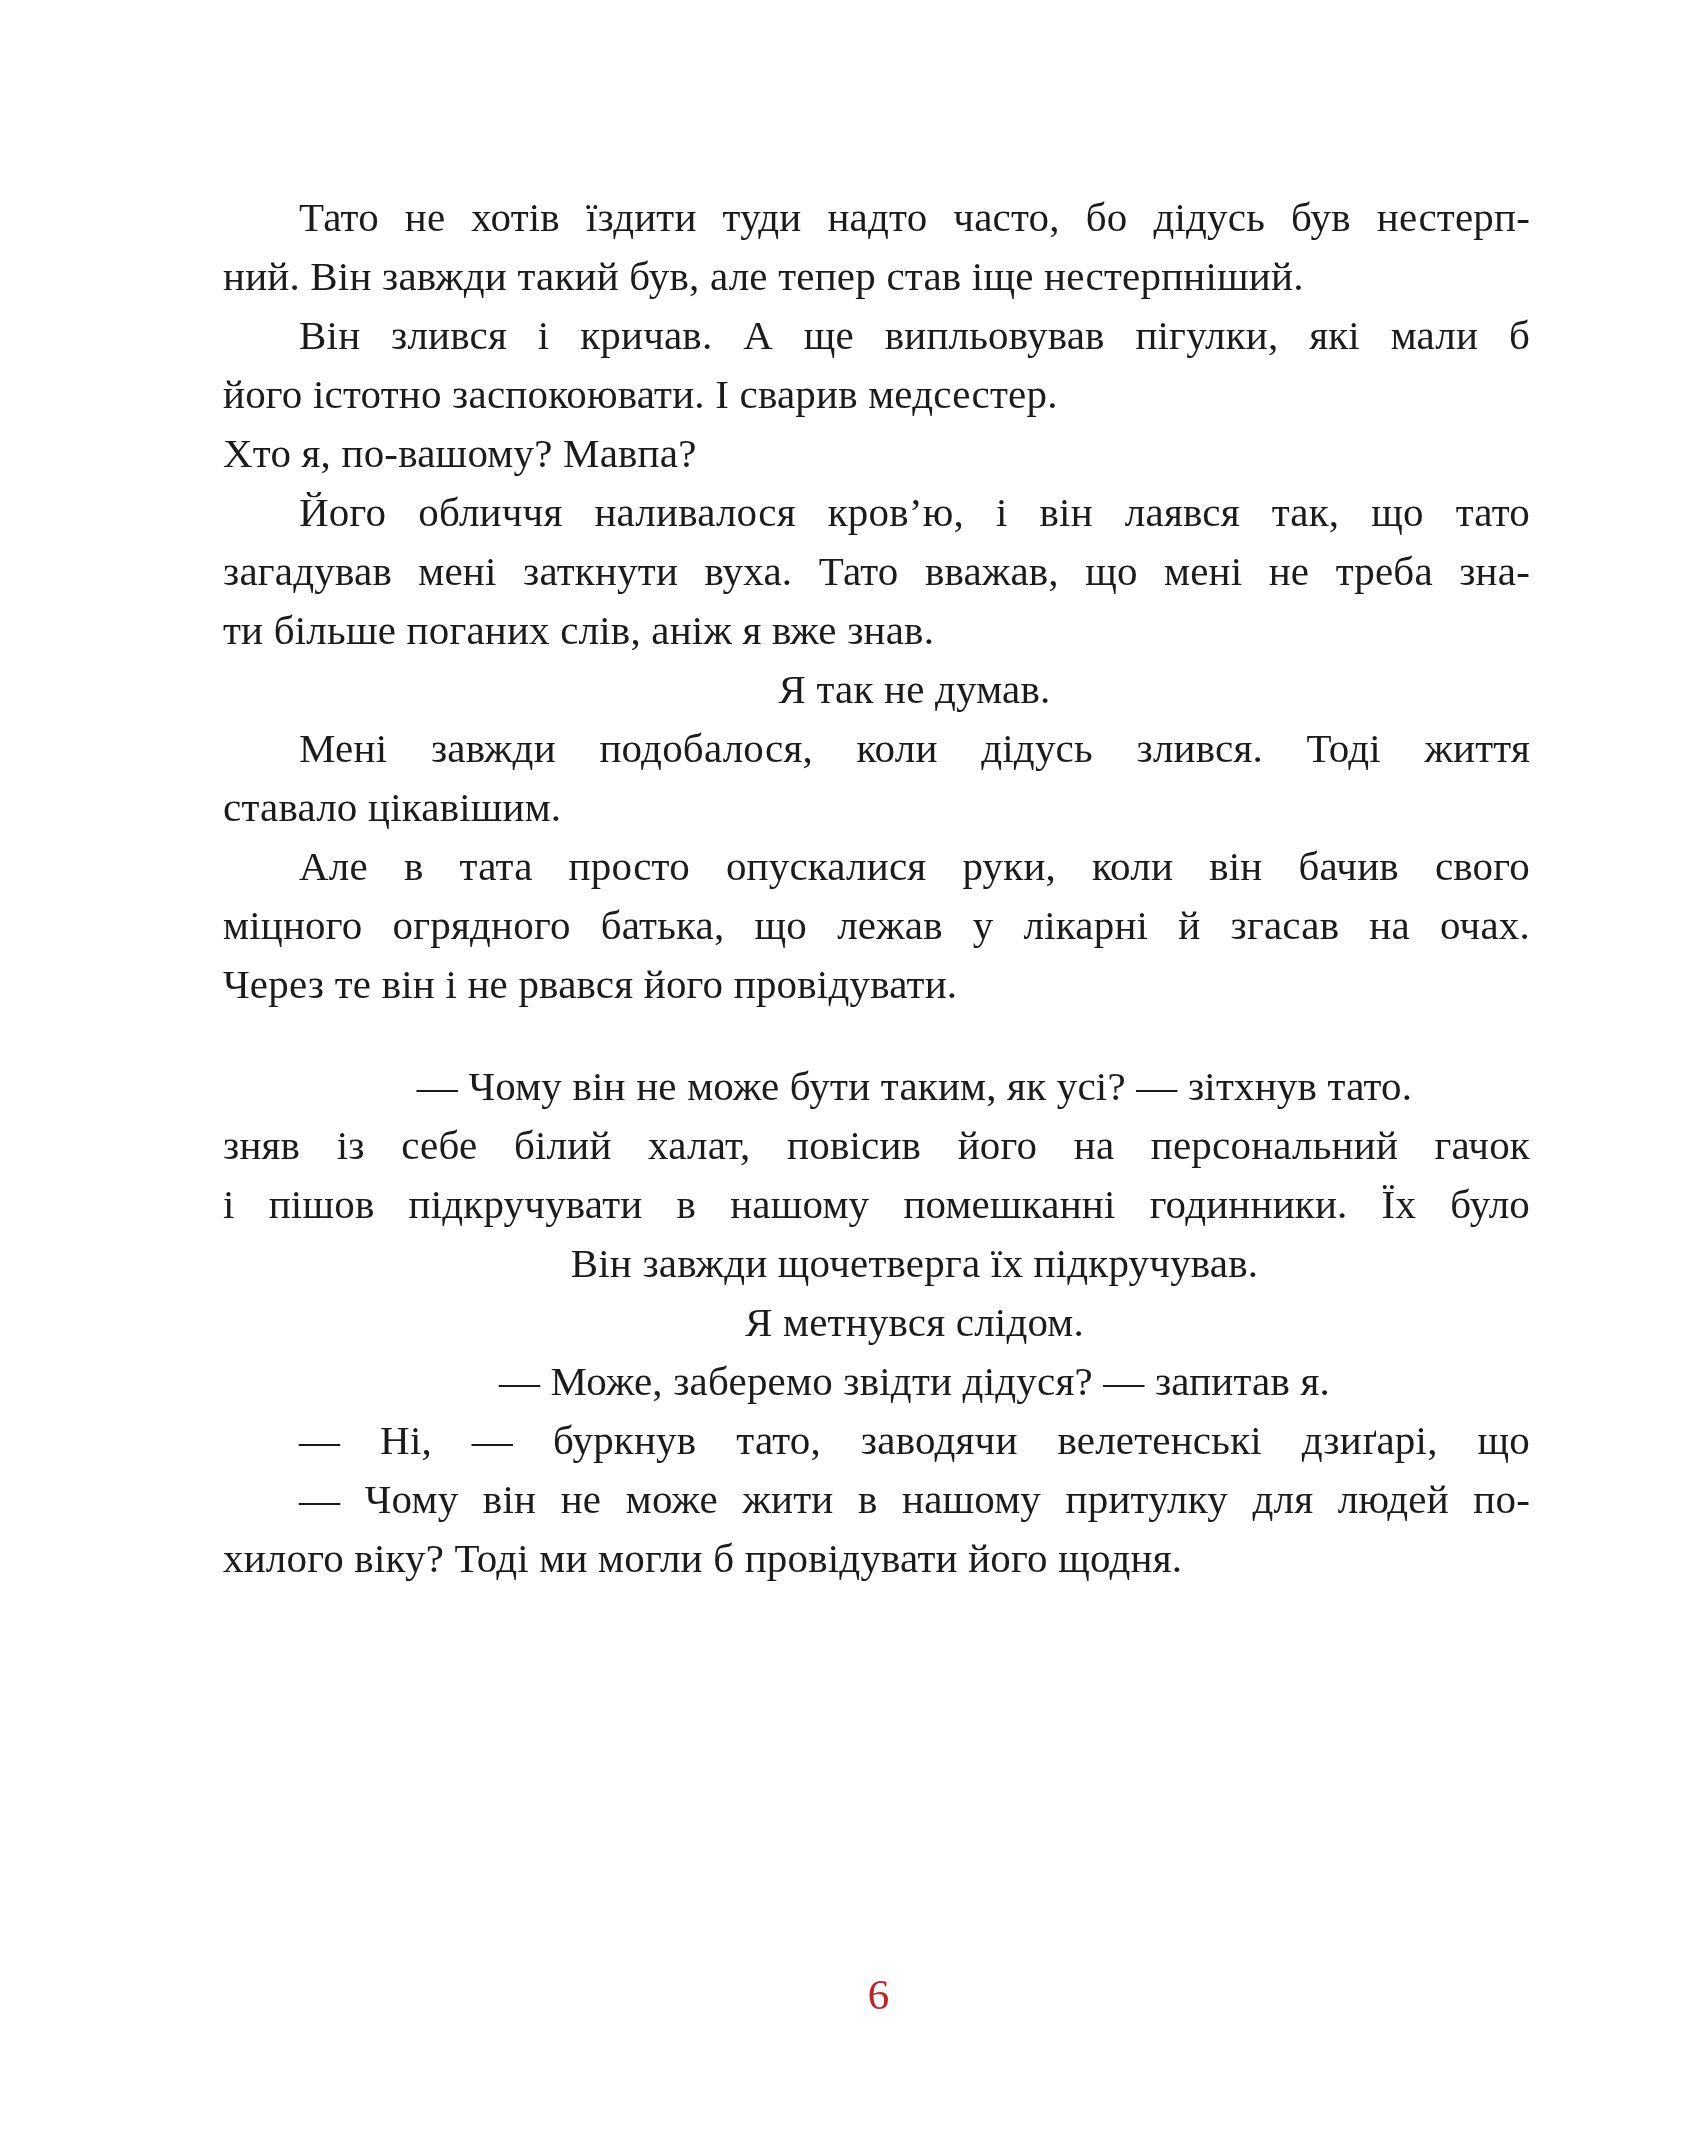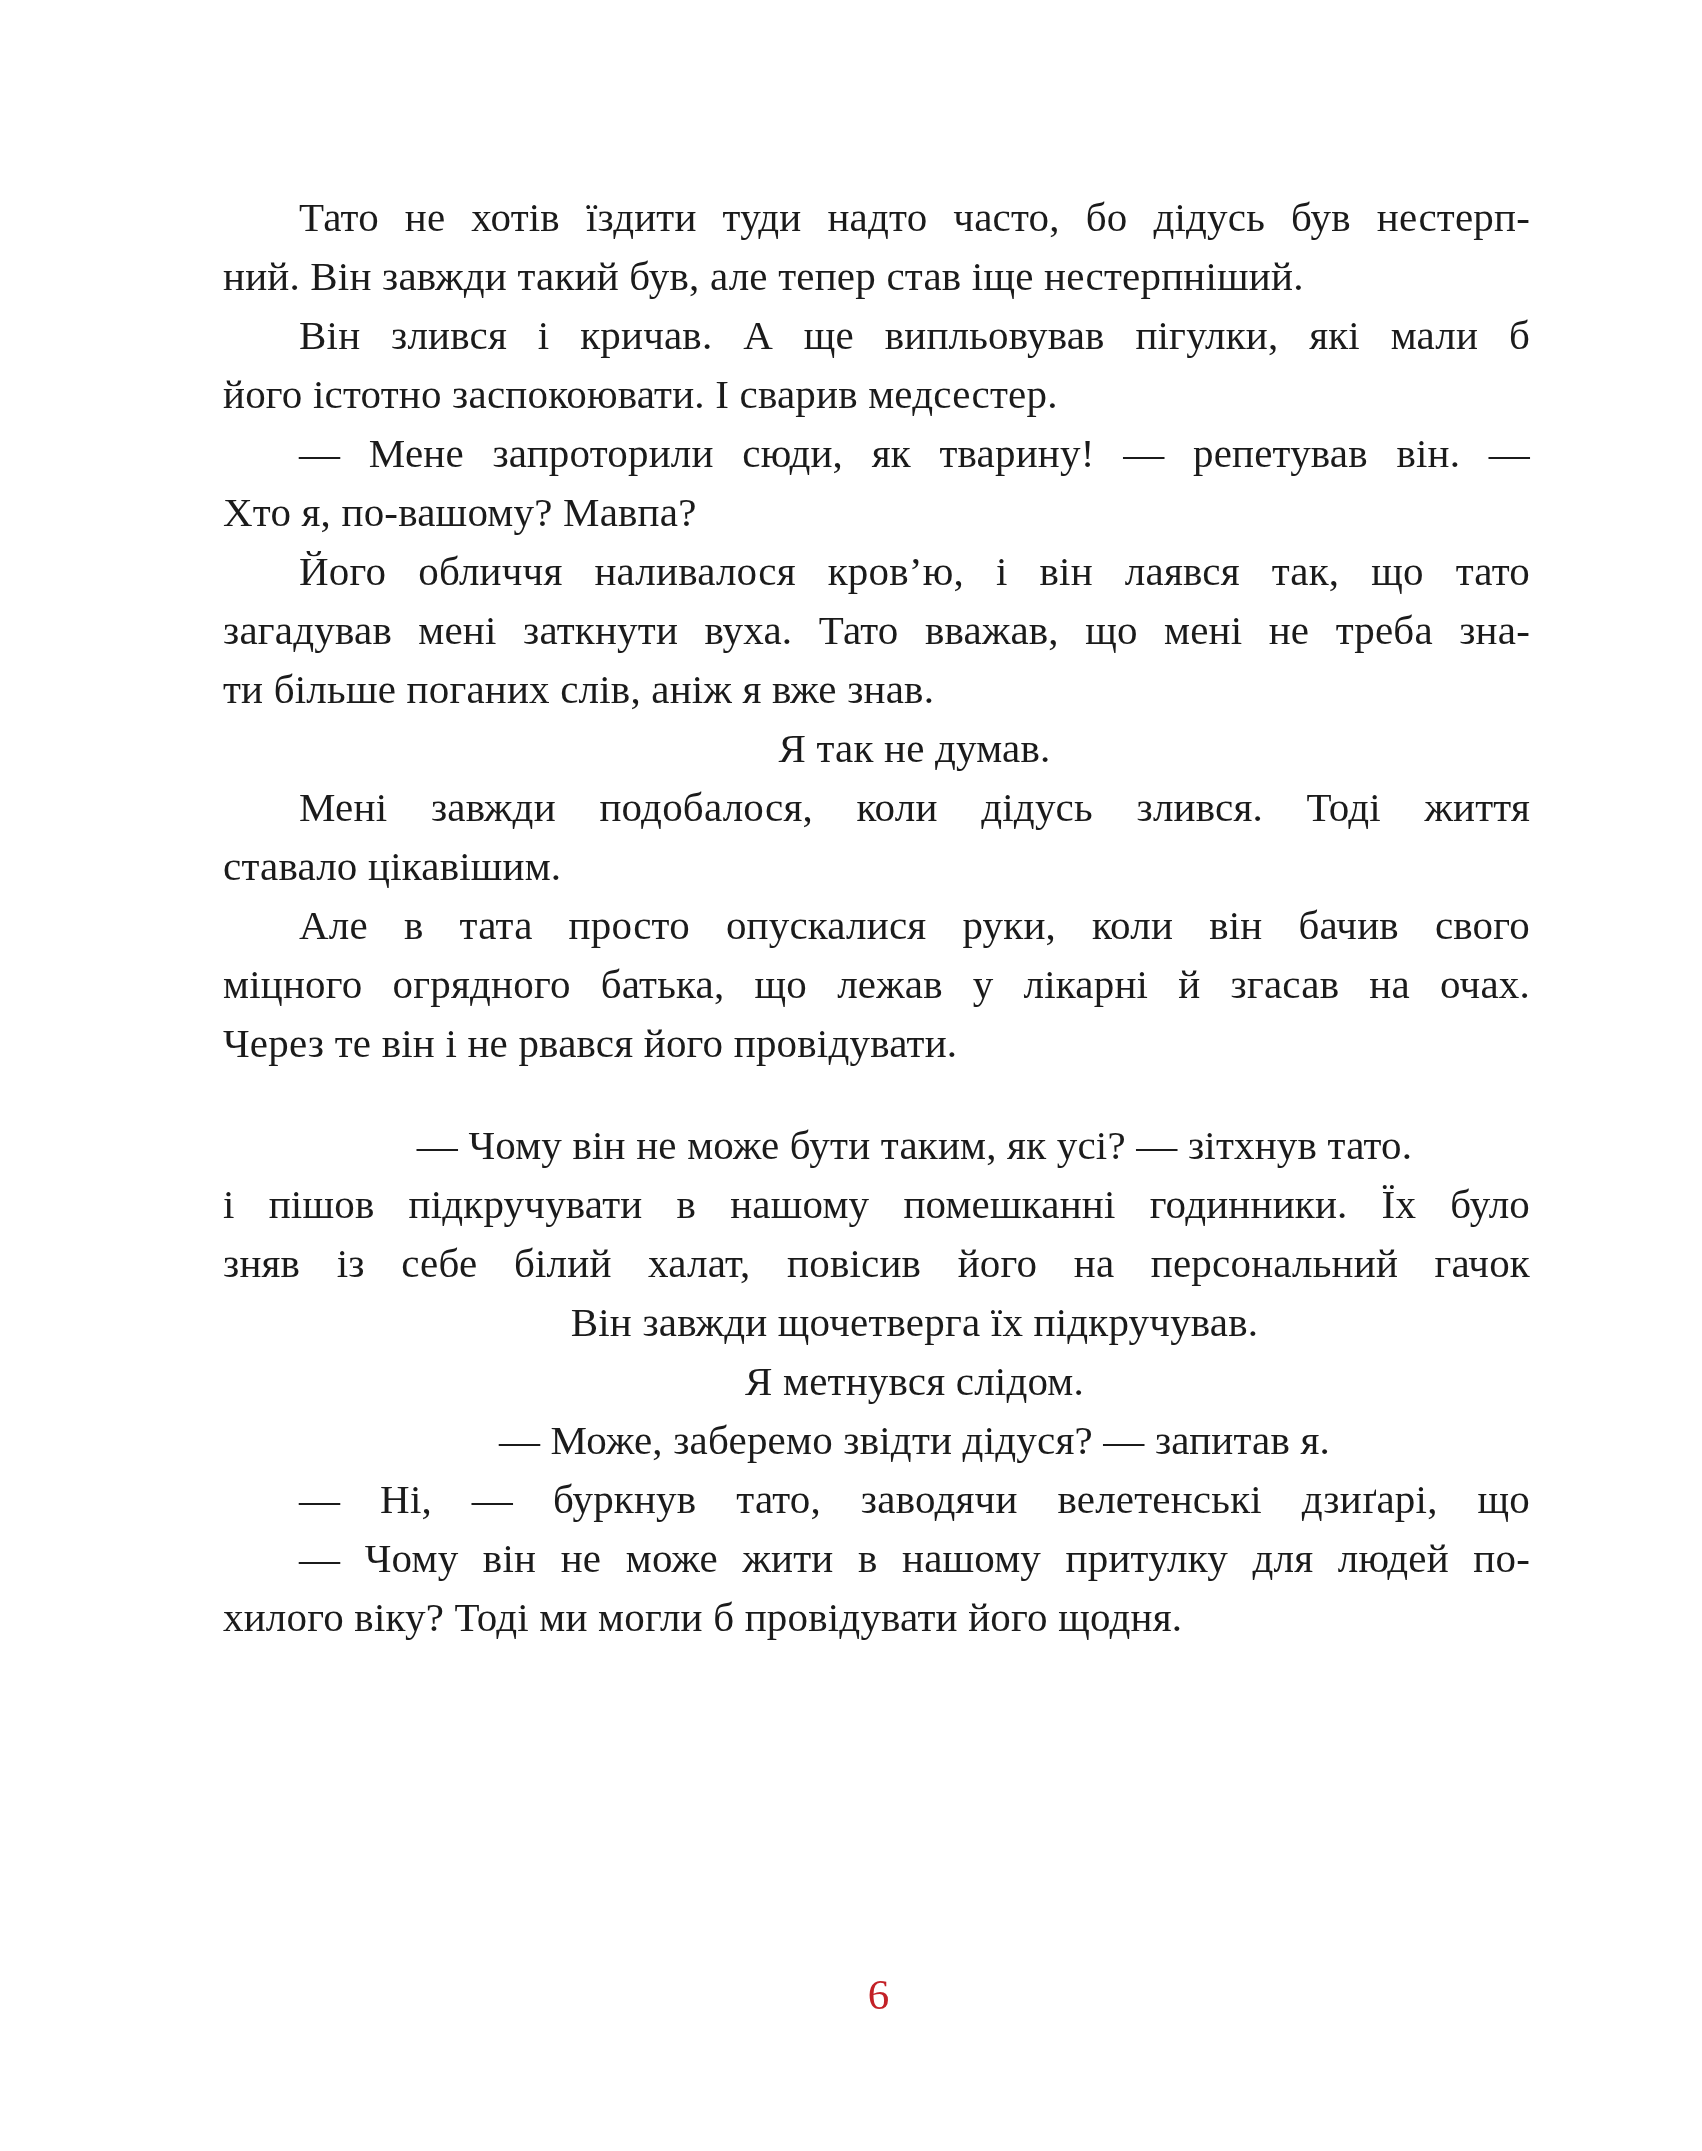--- a/index.html
+++ b/index.html
@@ -70,7 +70,6 @@
     <div class="line indent full">Він злився і кричав. А ще випльовував пігулки, які мали б</div>
     <div class="line">його істотно заспокоювати. І сварив медсестер.</div>
 
-    <div class="line indent full">— Мене запроторили сюди, як тварину! — репетував він. —</div>
     <div class="line">Хто я, по-вашому? Мавпа?</div>
 
     <div class="line indent full">Його обличчя наливалося кров’ю, і він лаявся так, що тато</div>

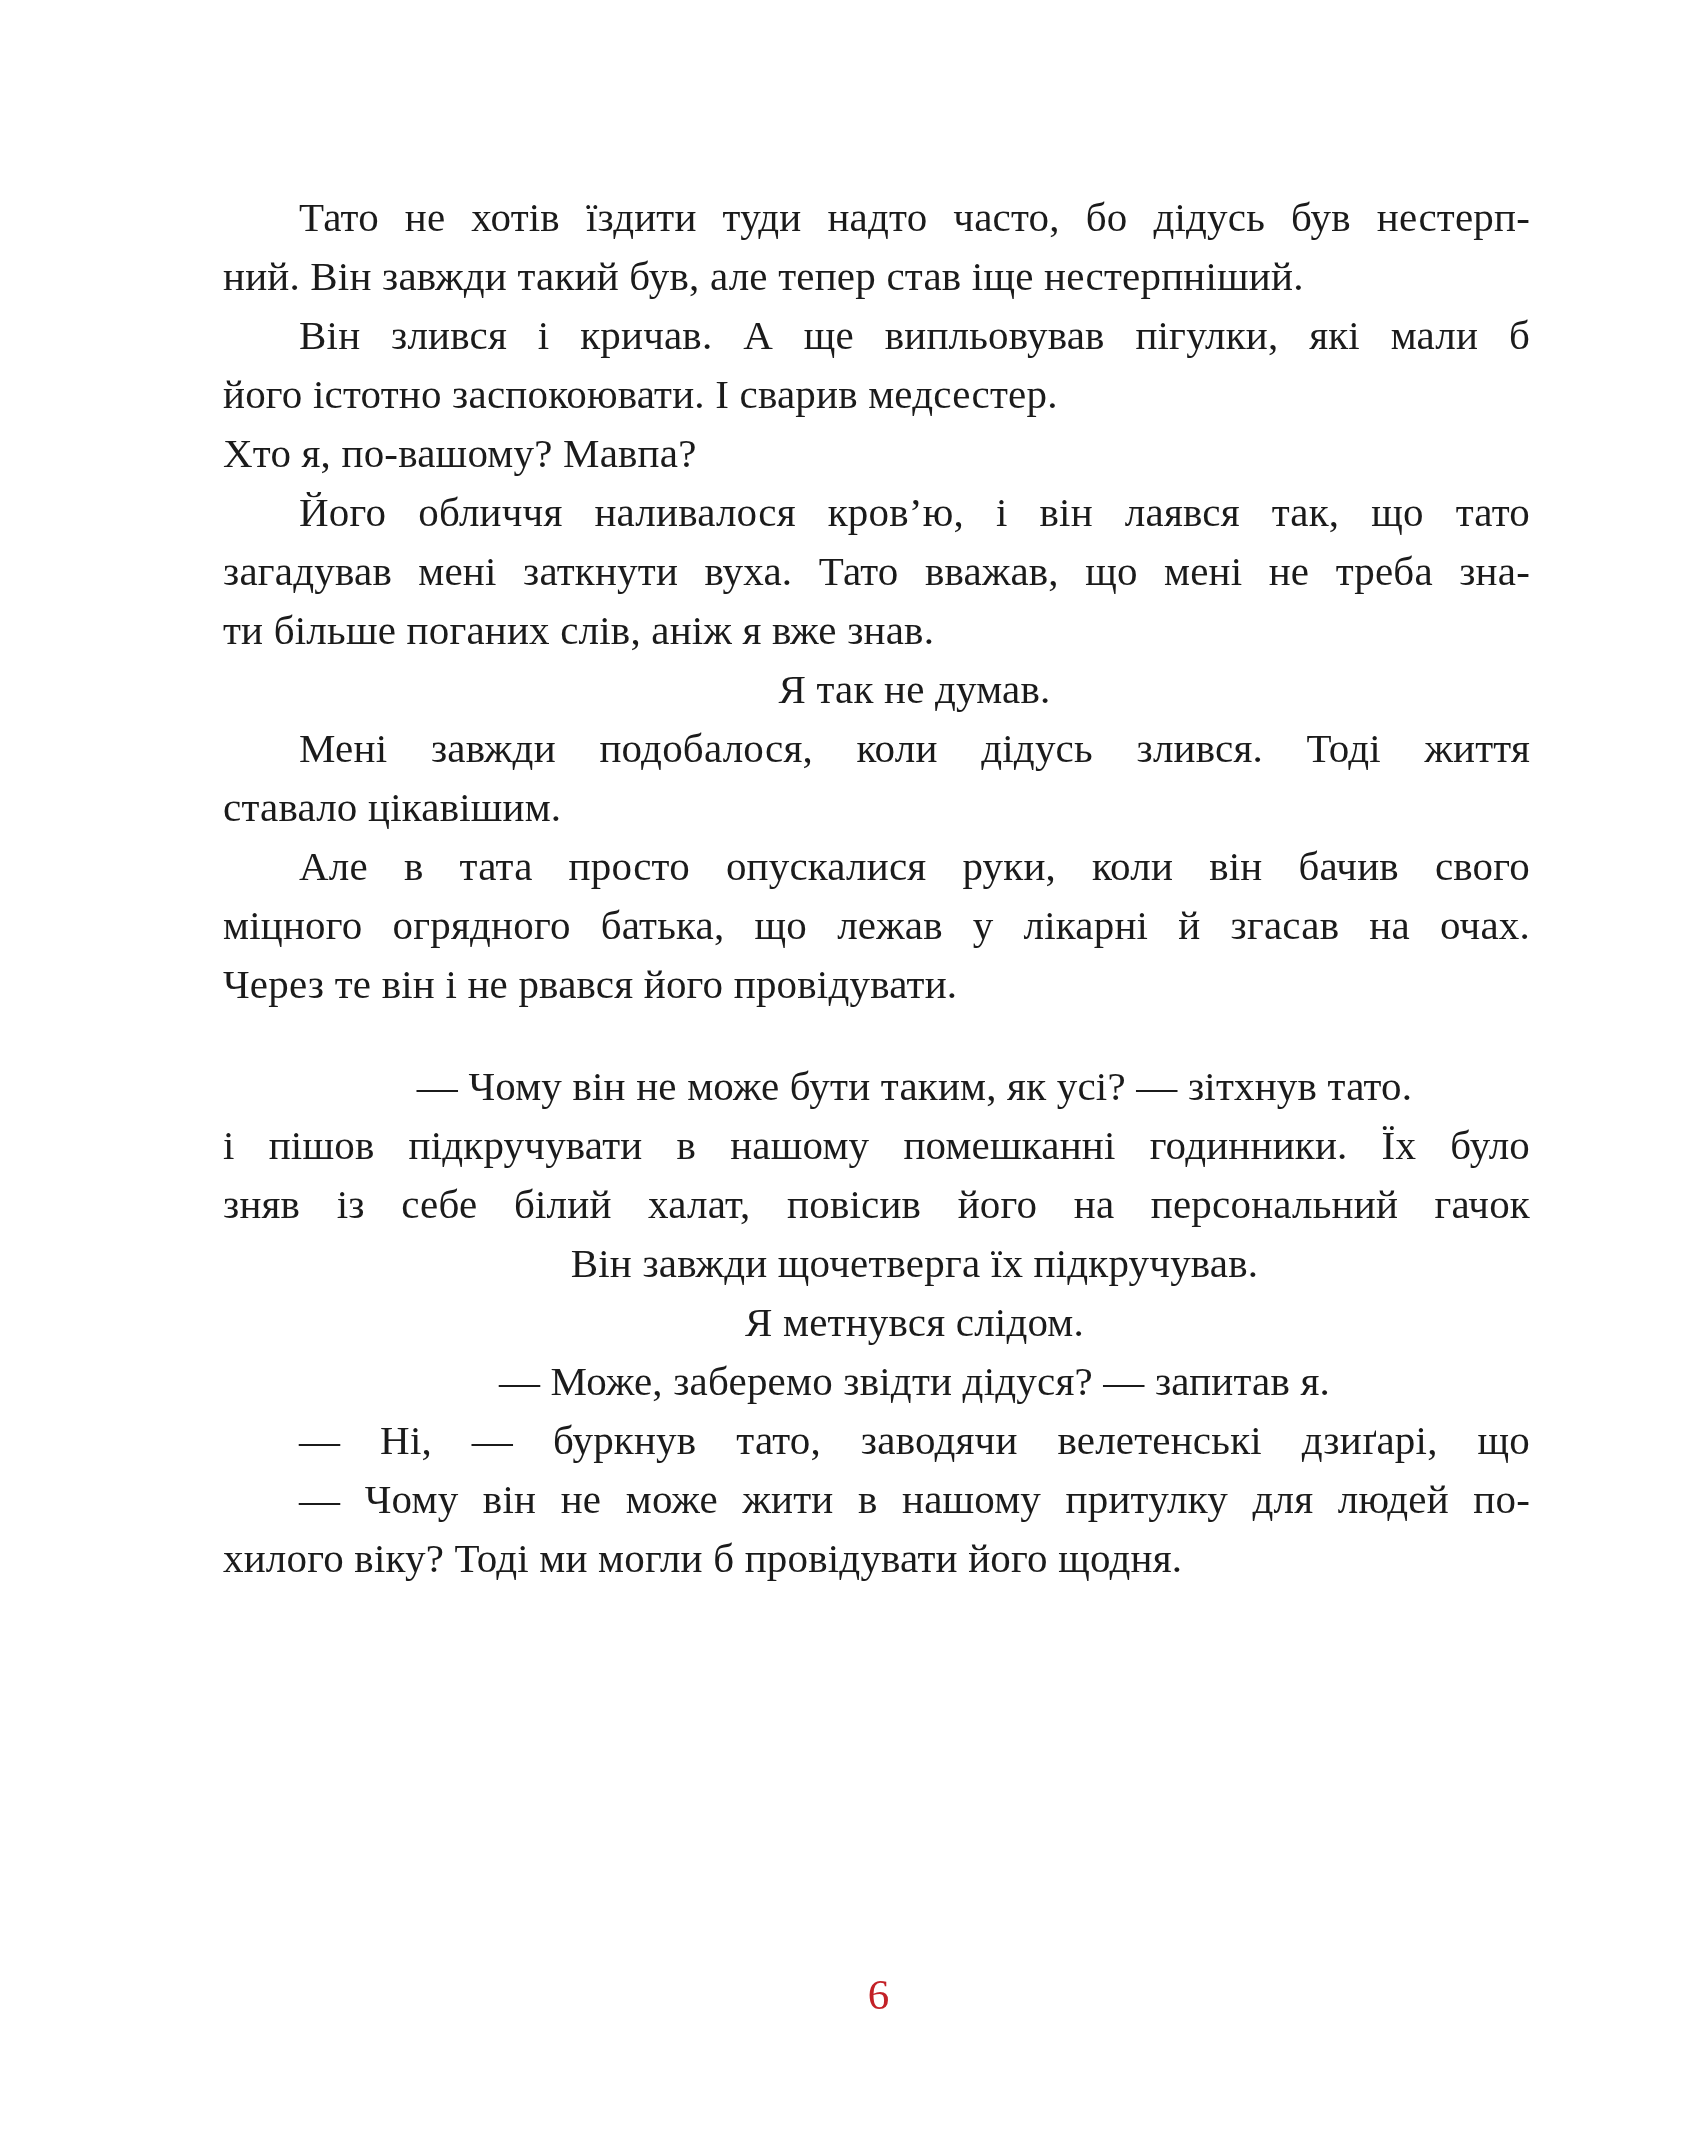--- a/index.html
+++ b/index.html
@@ -89,8 +89,8 @@
 
     <div class="line indent">— Чому він не може бути таким, як усі? — зітхнув тато.</div>
 
+    <div class="line full">зняв із себе білий халат, повісив його на персональний гачок</div>
     <div class="line full">і пішов підкручувати в нашому помешканні годинники. Їх було</div>
-    <div class="line full">зняв із себе білий халат, повісив його на персональний гачок</div>
 
     <div class="line indent">Він завжди щочетверга їх підкручував.</div>
 

